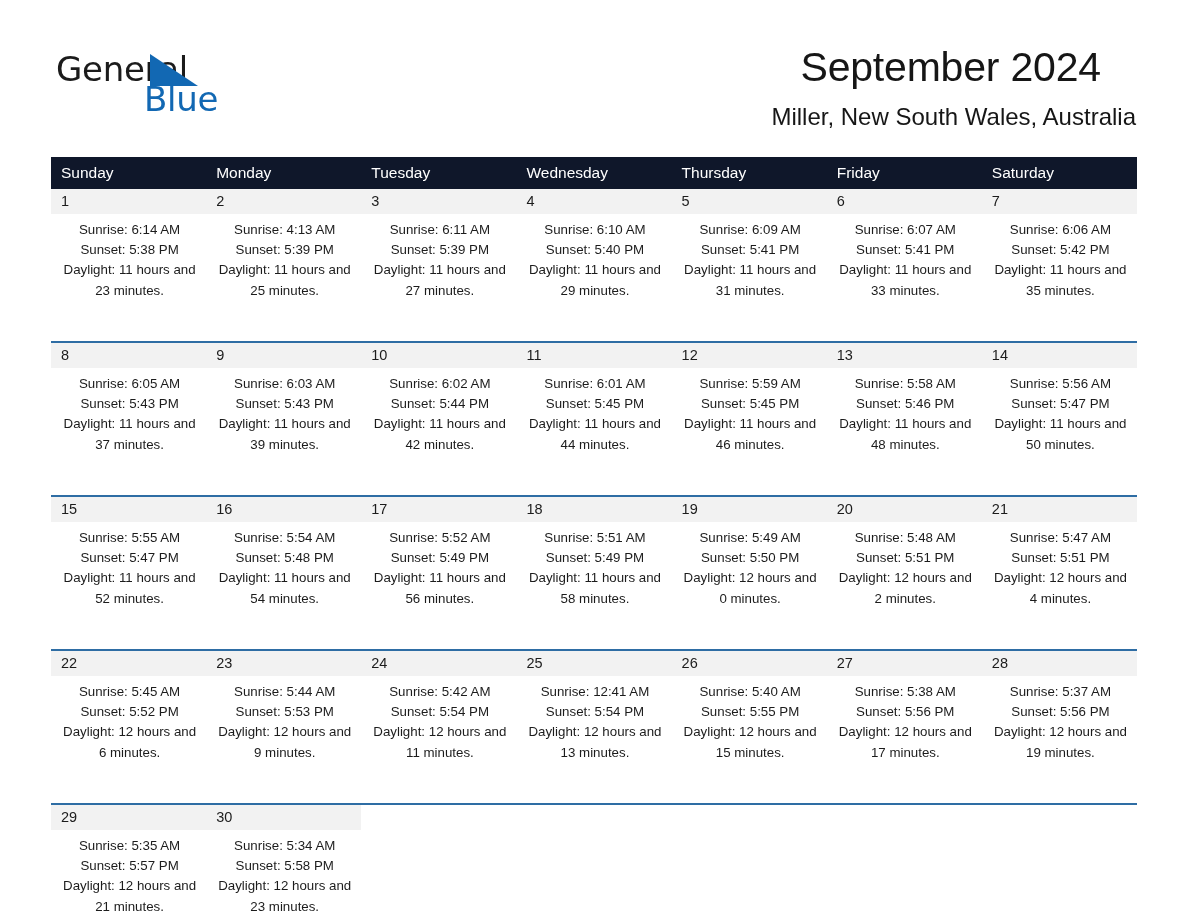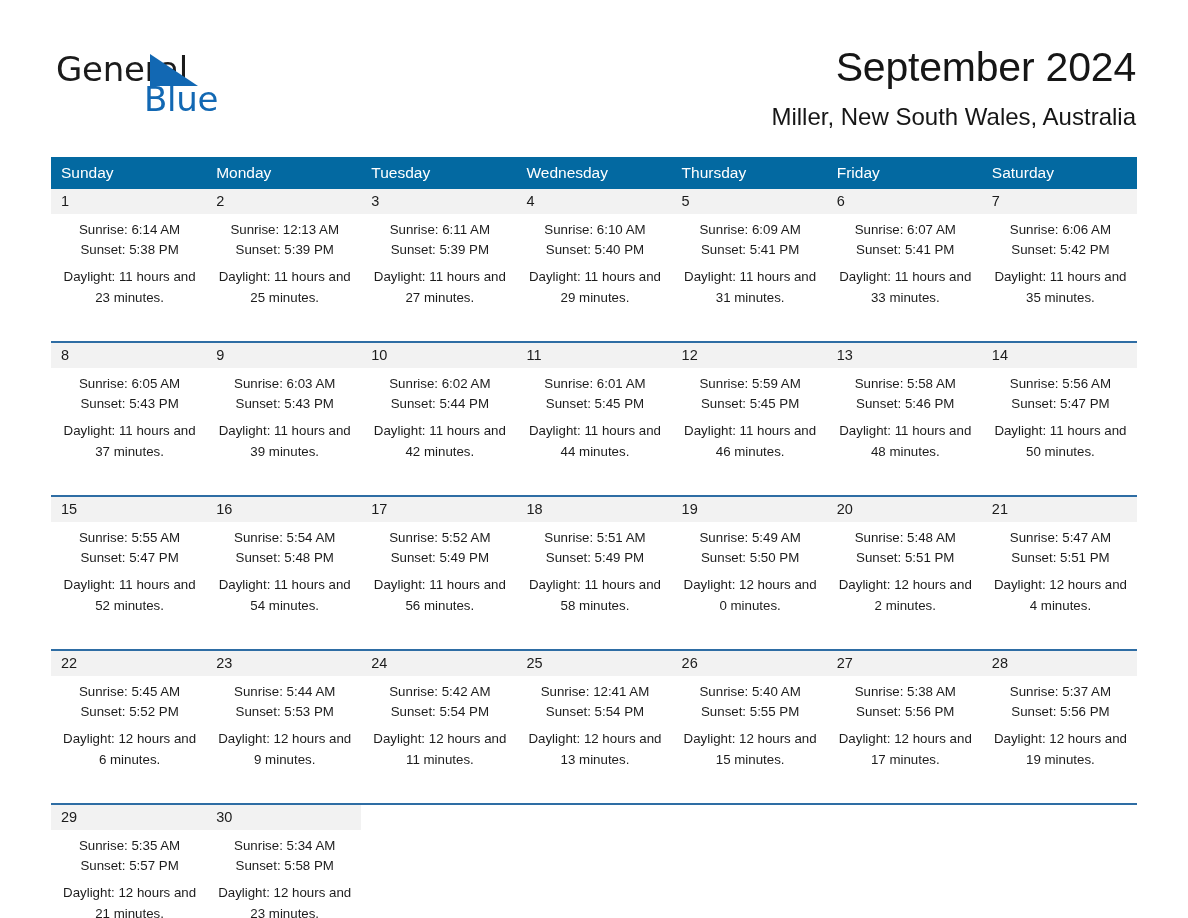--- a/index.html
+++ b/index.html
@@ -72,7 +72,7 @@
     position: absolute;
     right: 52px;
     top: 44px;
-    text-align: right;
+    text-align: center;
   }
   .month-title {
     font-size: 41px;

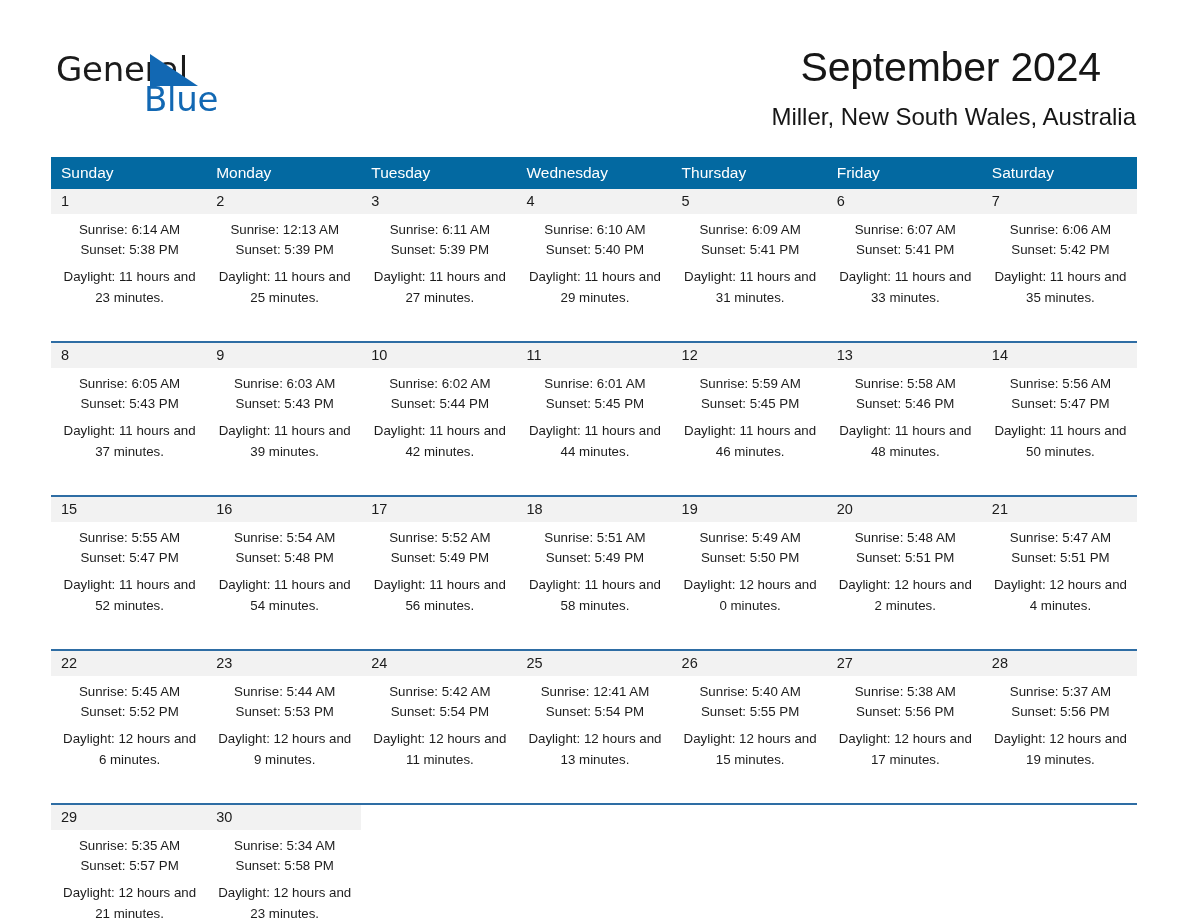--- a/index.html
+++ b/index.html
@@ -104,7 +104,7 @@
   .calendar col { width: 155.15px; }
 
   .calendar thead th {
-    background: #0369a1;
+    background: #0f172a;
     color: #ffffff;
     font-size: 15.5px;
     font-weight: 400;

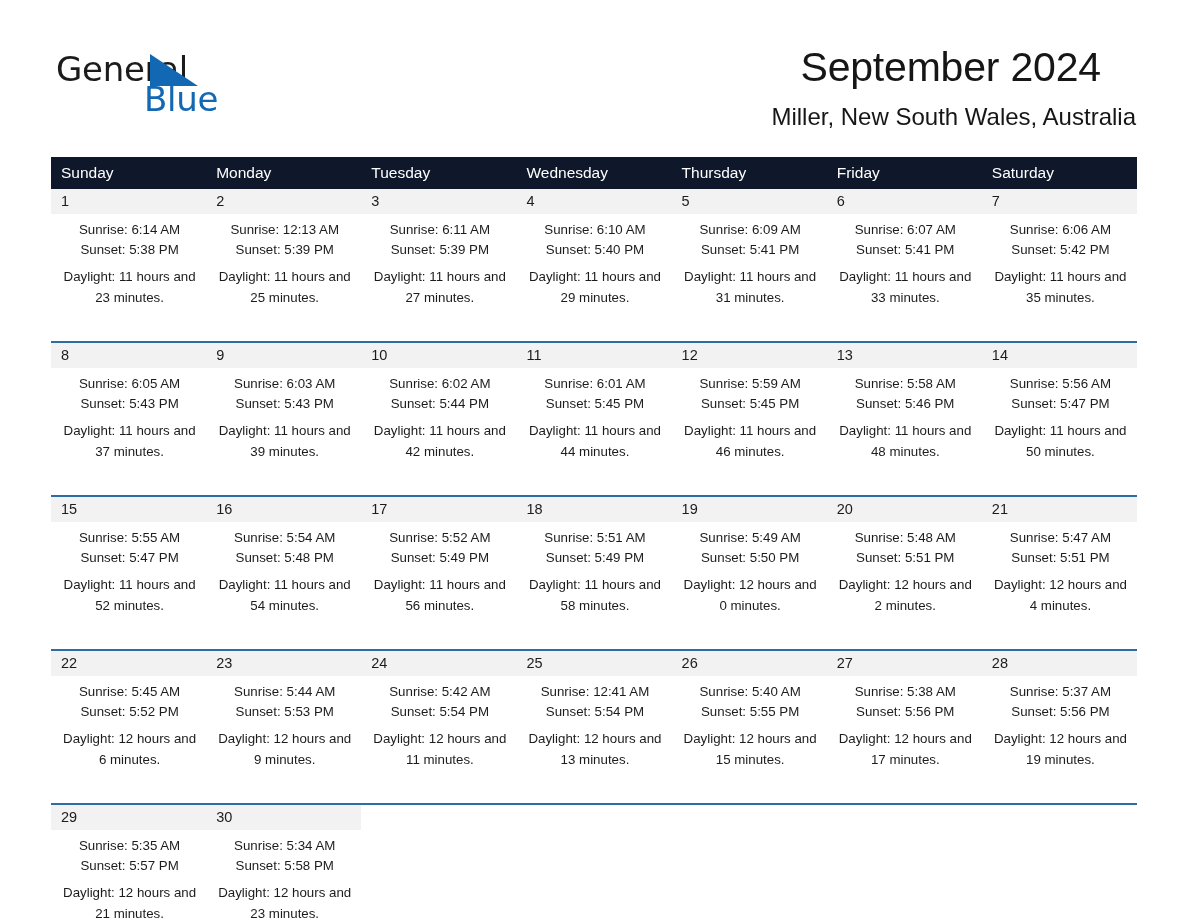--- a/index.html
+++ b/index.html
@@ -225,7 +225,7 @@
             <div class="daycell">
               <div class="daynum-band"><span class="daynum">2</span></div>
               <div class="dayinfo">
-                <div>Sunrise: 12:13 AM</div>
+                <div>Sunrise: 4:13 AM</div>
                 <div>Sunset: 5:39 PM</div>
                 <div class="daylight-wrap">Daylight: 11 hours and 25 minutes.</div>
               </div>

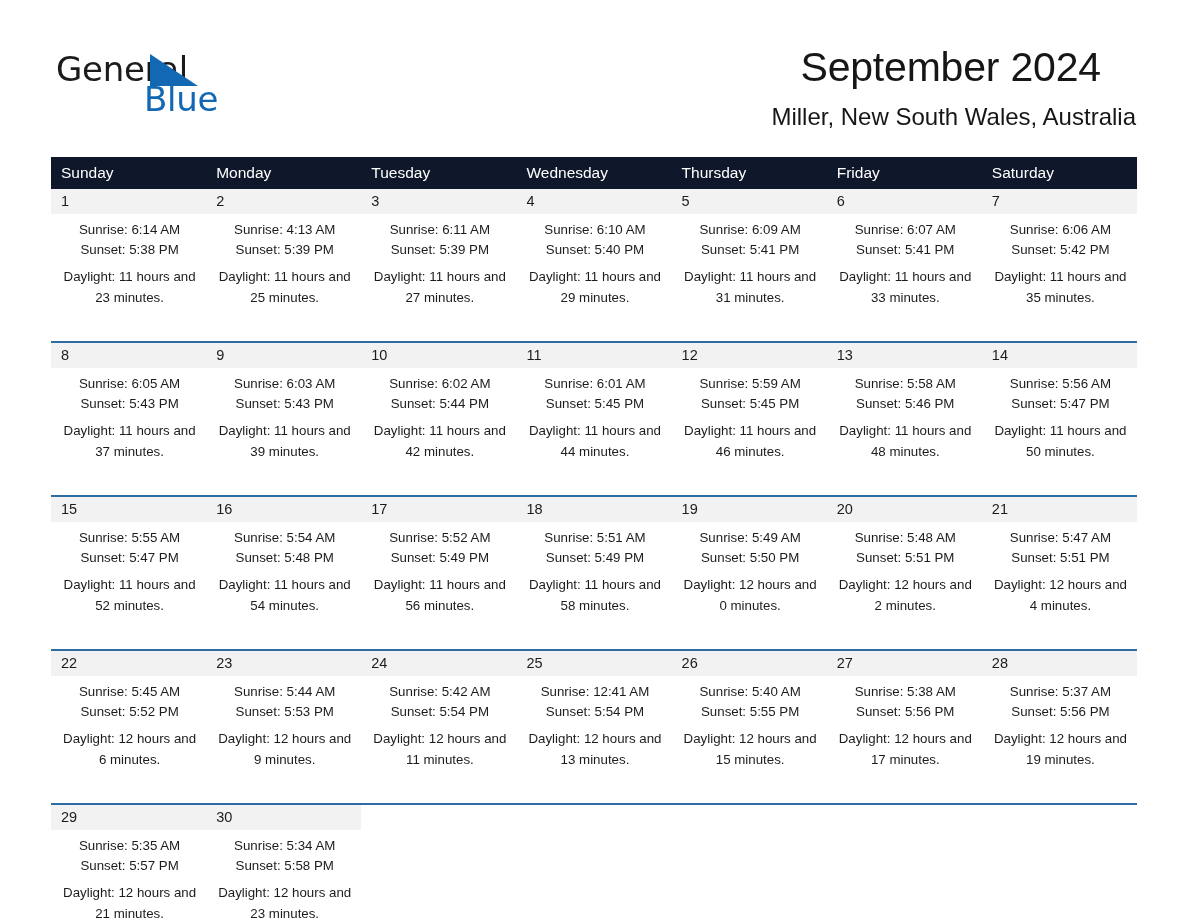--- a/index.html
+++ b/index.html
@@ -148,7 +148,7 @@
     text-align: center;
   }
   .dayinfo div { white-space: nowrap; }
-  .dayinfo .daylight-wrap { white-space: normal; margin-top: 7px; }
+  .dayinfo .daylight-wrap { white-space: normal; }
   tr.week.first td .daycell::before { display: none; }
 
   tr.sep td {

